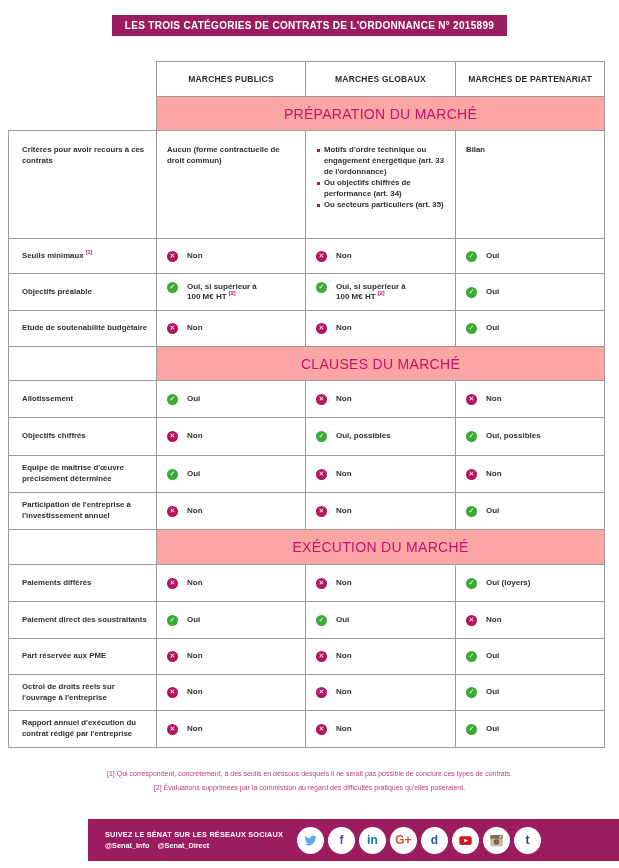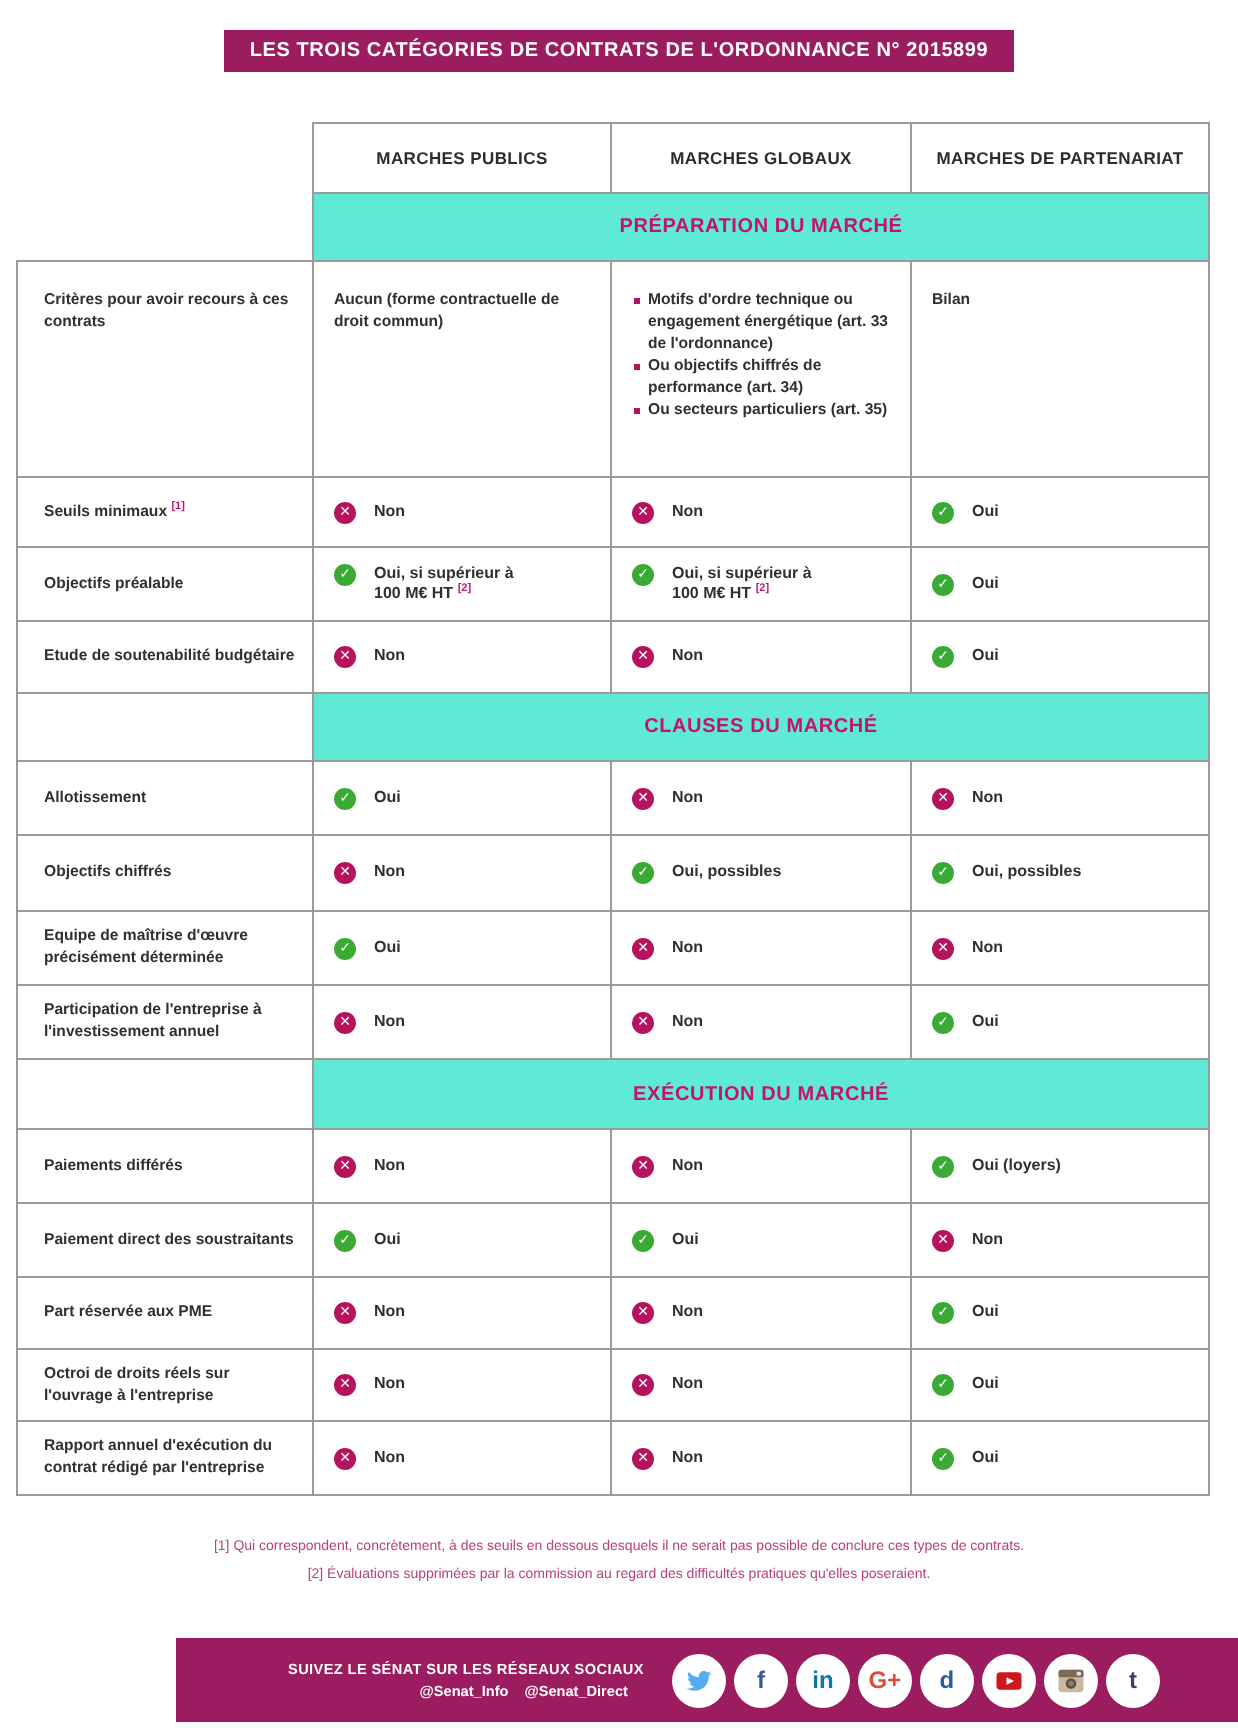--- a/index.html
+++ b/index.html
@@ -18,7 +18,7 @@
   td,th { border:1px solid #9b9b9b; vertical-align:middle; }
   th { font-size:8.5px; font-weight:bold; text-align:center; letter-spacing:.2px; color:#2f2b2c; }
   td.noborder { border:none; }
-  td.band { background:#5eead4; color:#c3136b; font-size:10px; font-weight:bold;
+  td.band { background:#fca5a5; color:#c3136b; font-size:14px; font-weight:normal;
     text-align:center; letter-spacing:.3px; }
   td.lbl { font-size:7.8px; font-weight:bold; padding:4px 8px 4px 13px; line-height:1.35; }
   td.val { font-size:8px; font-weight:bold; padding:4px 4px 4px 10px; }

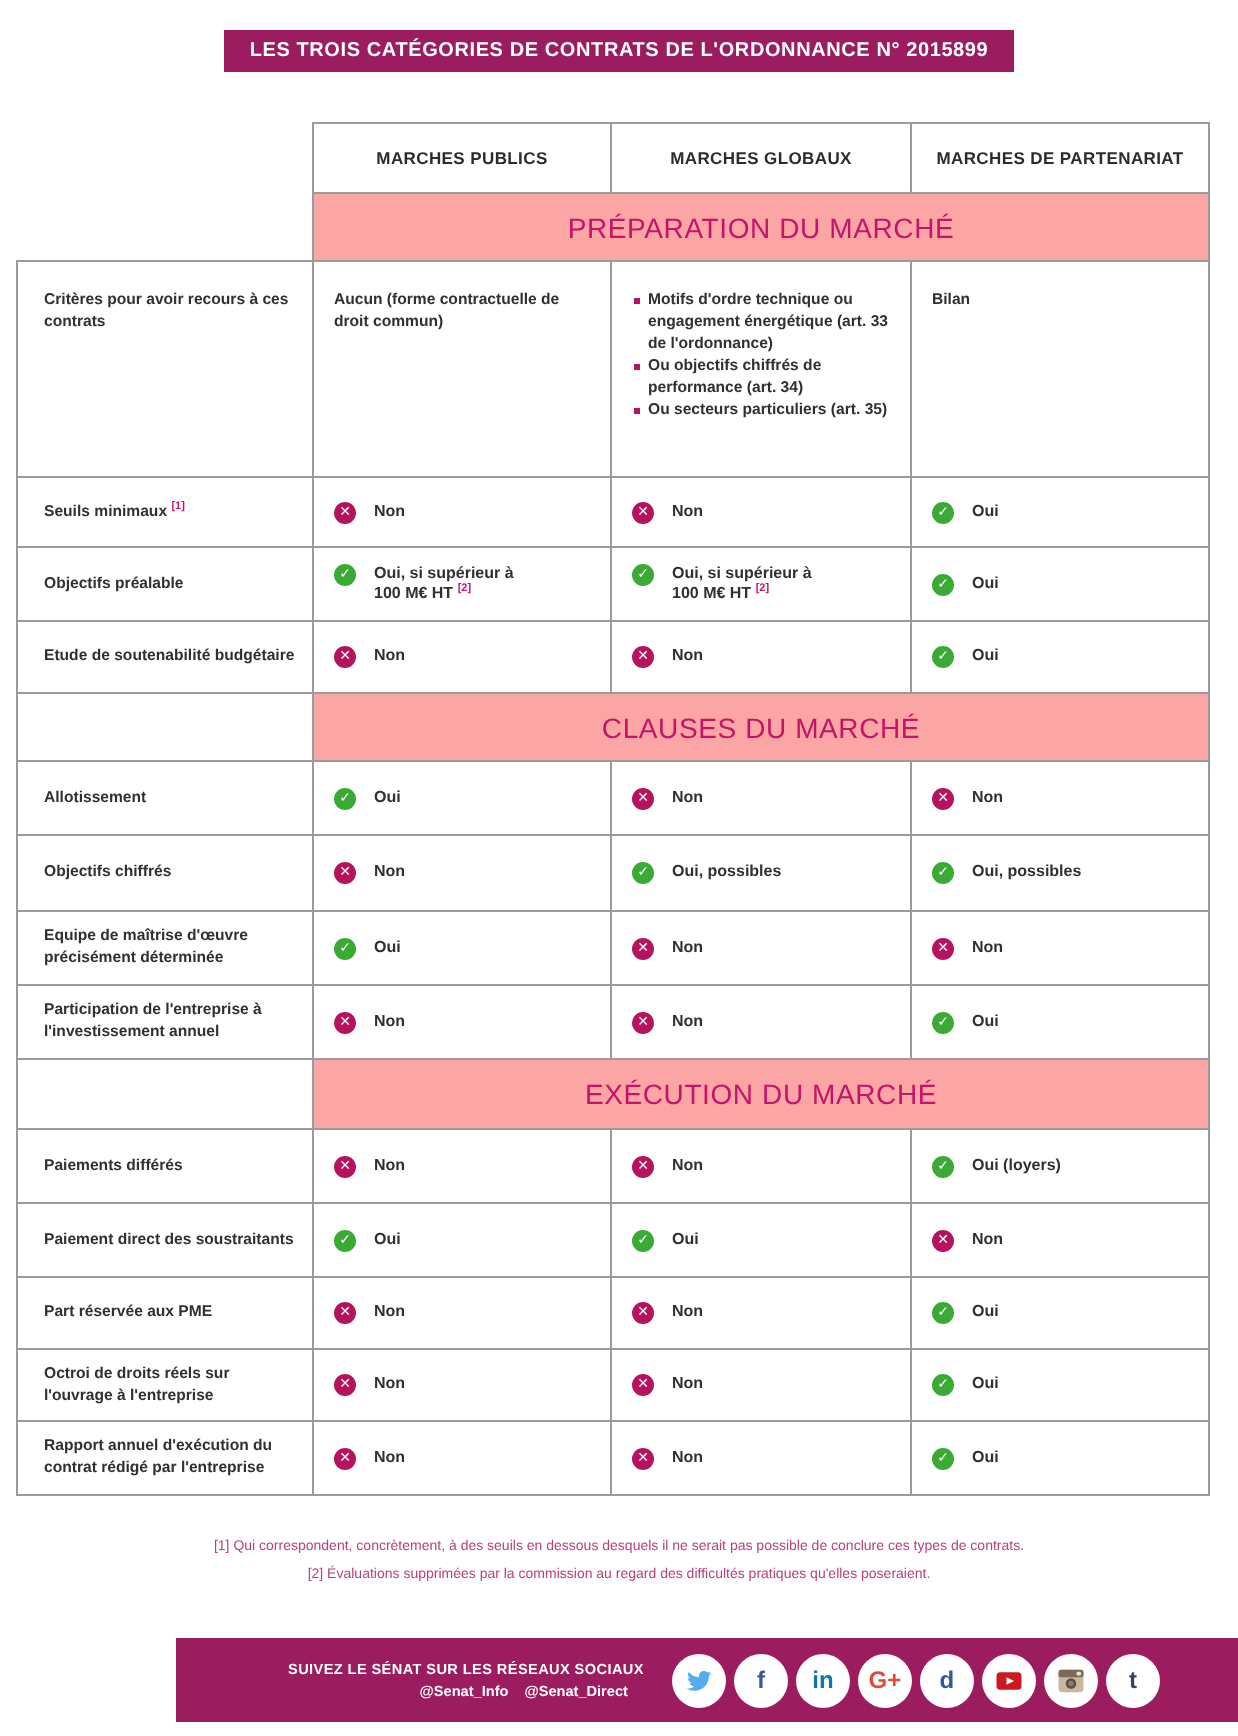--- a/index.html
+++ b/index.html
@@ -46,7 +46,7 @@
   
   .footer { position:absolute; left:88px; right:0; top:819px; height:42px; background:#9c1c60;
     display:flex; align-items:center; }
-  .footer-text { margin-left:56px; color:#fff;text-align:right; }
+  .footer-text { margin-left:17px; color:#fff; }
   .footer-text .l1 { font-size:7.3px; font-weight:bold; letter-spacing:.2px; }
   .footer-text .l2 { font-size:7.3px; font-weight:bold; margin-top:2px; }
   .footer-text .l2 span { margin-right:8px; }

